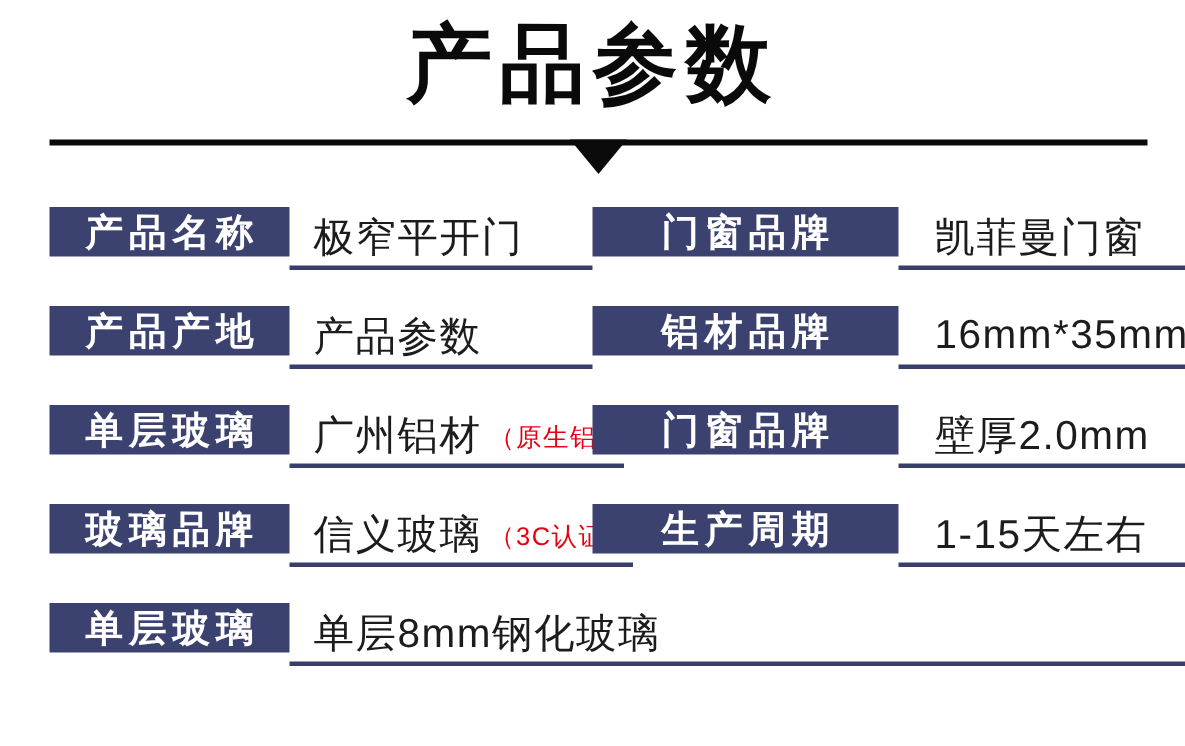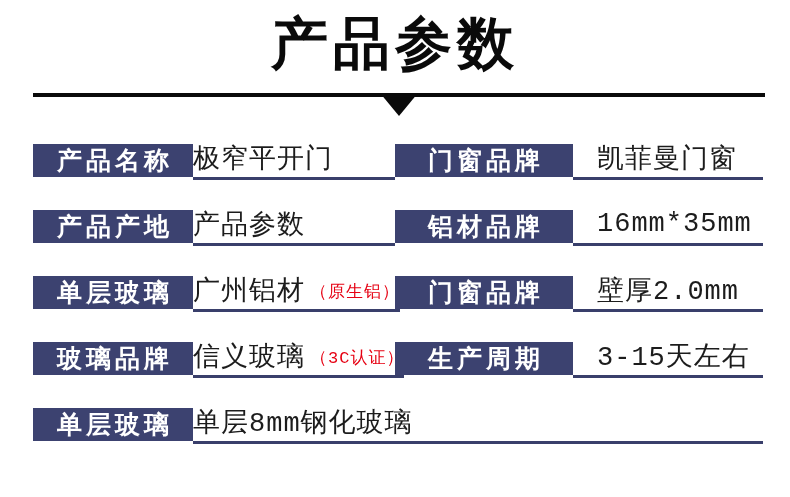--- a/index.html
+++ b/index.html
@@ -52,9 +52,8 @@
   }
   .spec-cell {
     display: flex;
-    align-items: center;
+    align-items: flex-start;
     height: 45px;
-    font-family: Liberation Mono, monospace;
   }
   .spec-cell.full { grid-column: 1 / -1; }
   .spec-label {

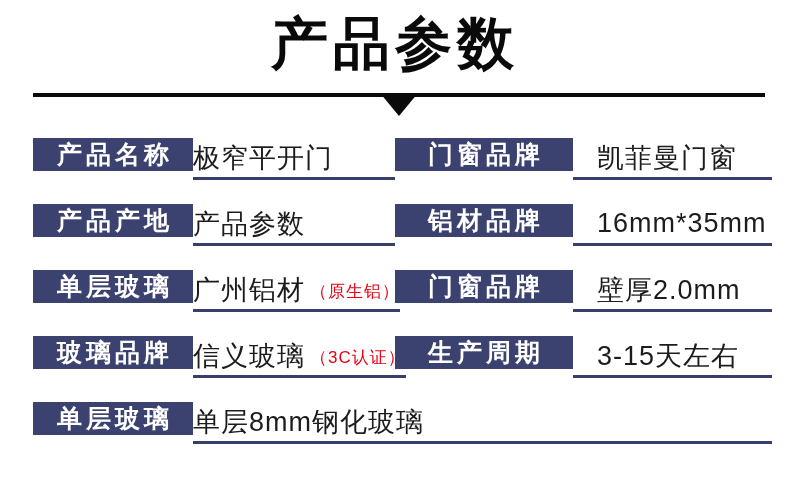--- a/index.html
+++ b/index.html
@@ -77,6 +77,7 @@
     border-bottom: 3px solid var(--line);
     display: flex;
     align-items: center;
+    padding-left: 16px;
     white-space: nowrap;
   }
   .spec-cell.right .spec-value-wrap { padding-left: 24px; }

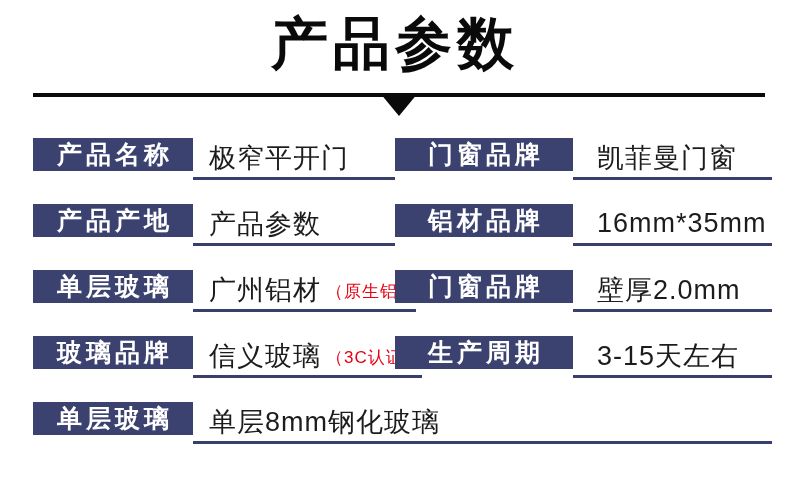--- a/index.html
+++ b/index.html
@@ -69,7 +69,7 @@
     width: 160px;
     padding-left: 4px; 
   }
-  .spec-cell.right .spec-label { width: 178px; }
+  .spec-cell.right .spec-label { width: 204px; }
   .spec-value-wrap {
     flex: 1;
     align-self: flex-start;

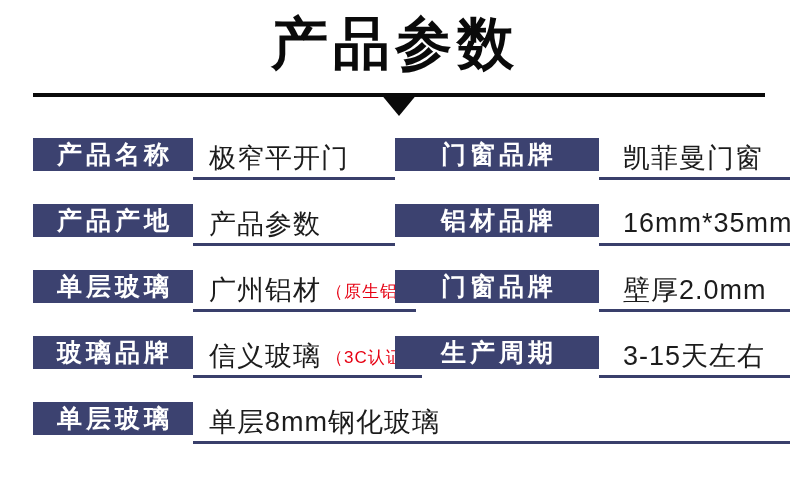--- a/index.html
+++ b/index.html
@@ -164,7 +164,7 @@
   <div class="spec-cell right">
     <div class="spec-label">生产周期</div>
     <div class="spec-value-wrap">
-      <span class="spec-value">3-15天左右</span>
+      <span class="spec-value">1-15天左右</span>
       <span class="spec-note"></span>
     </div>
   </div>

